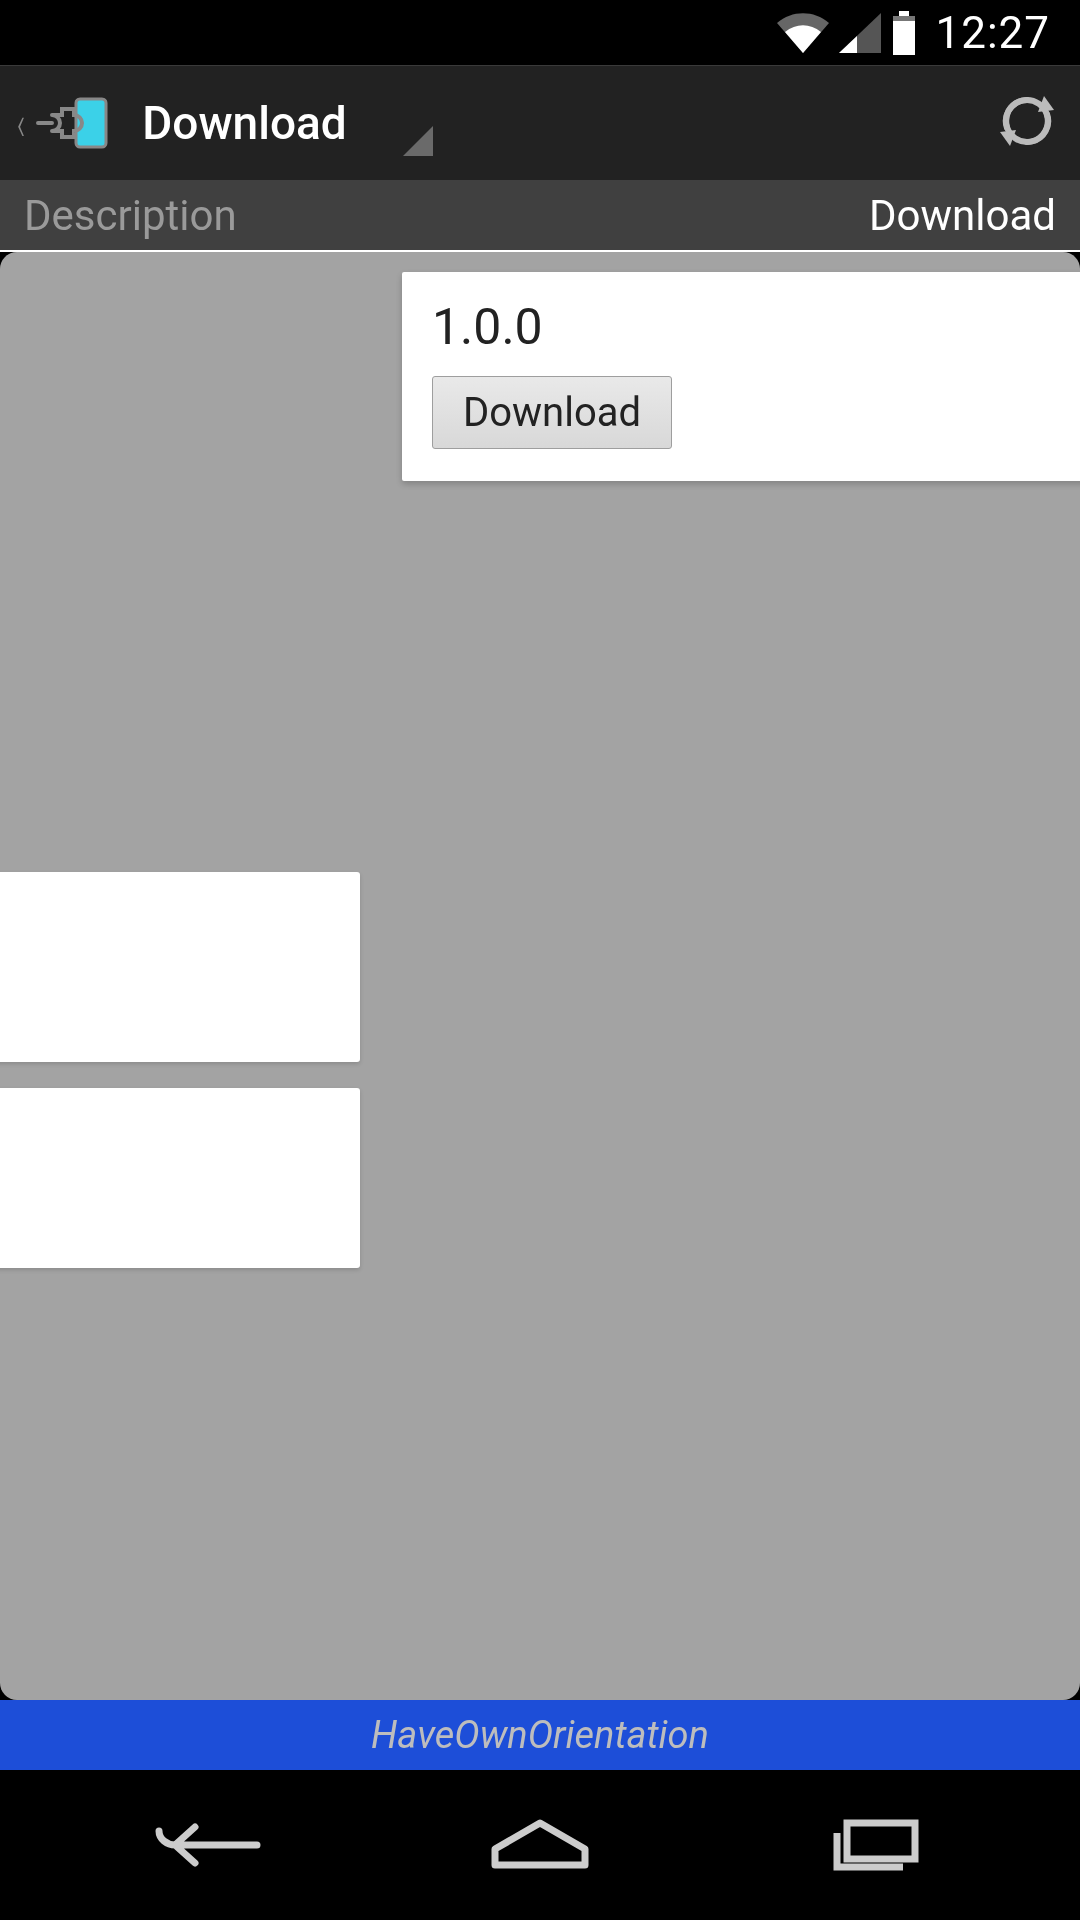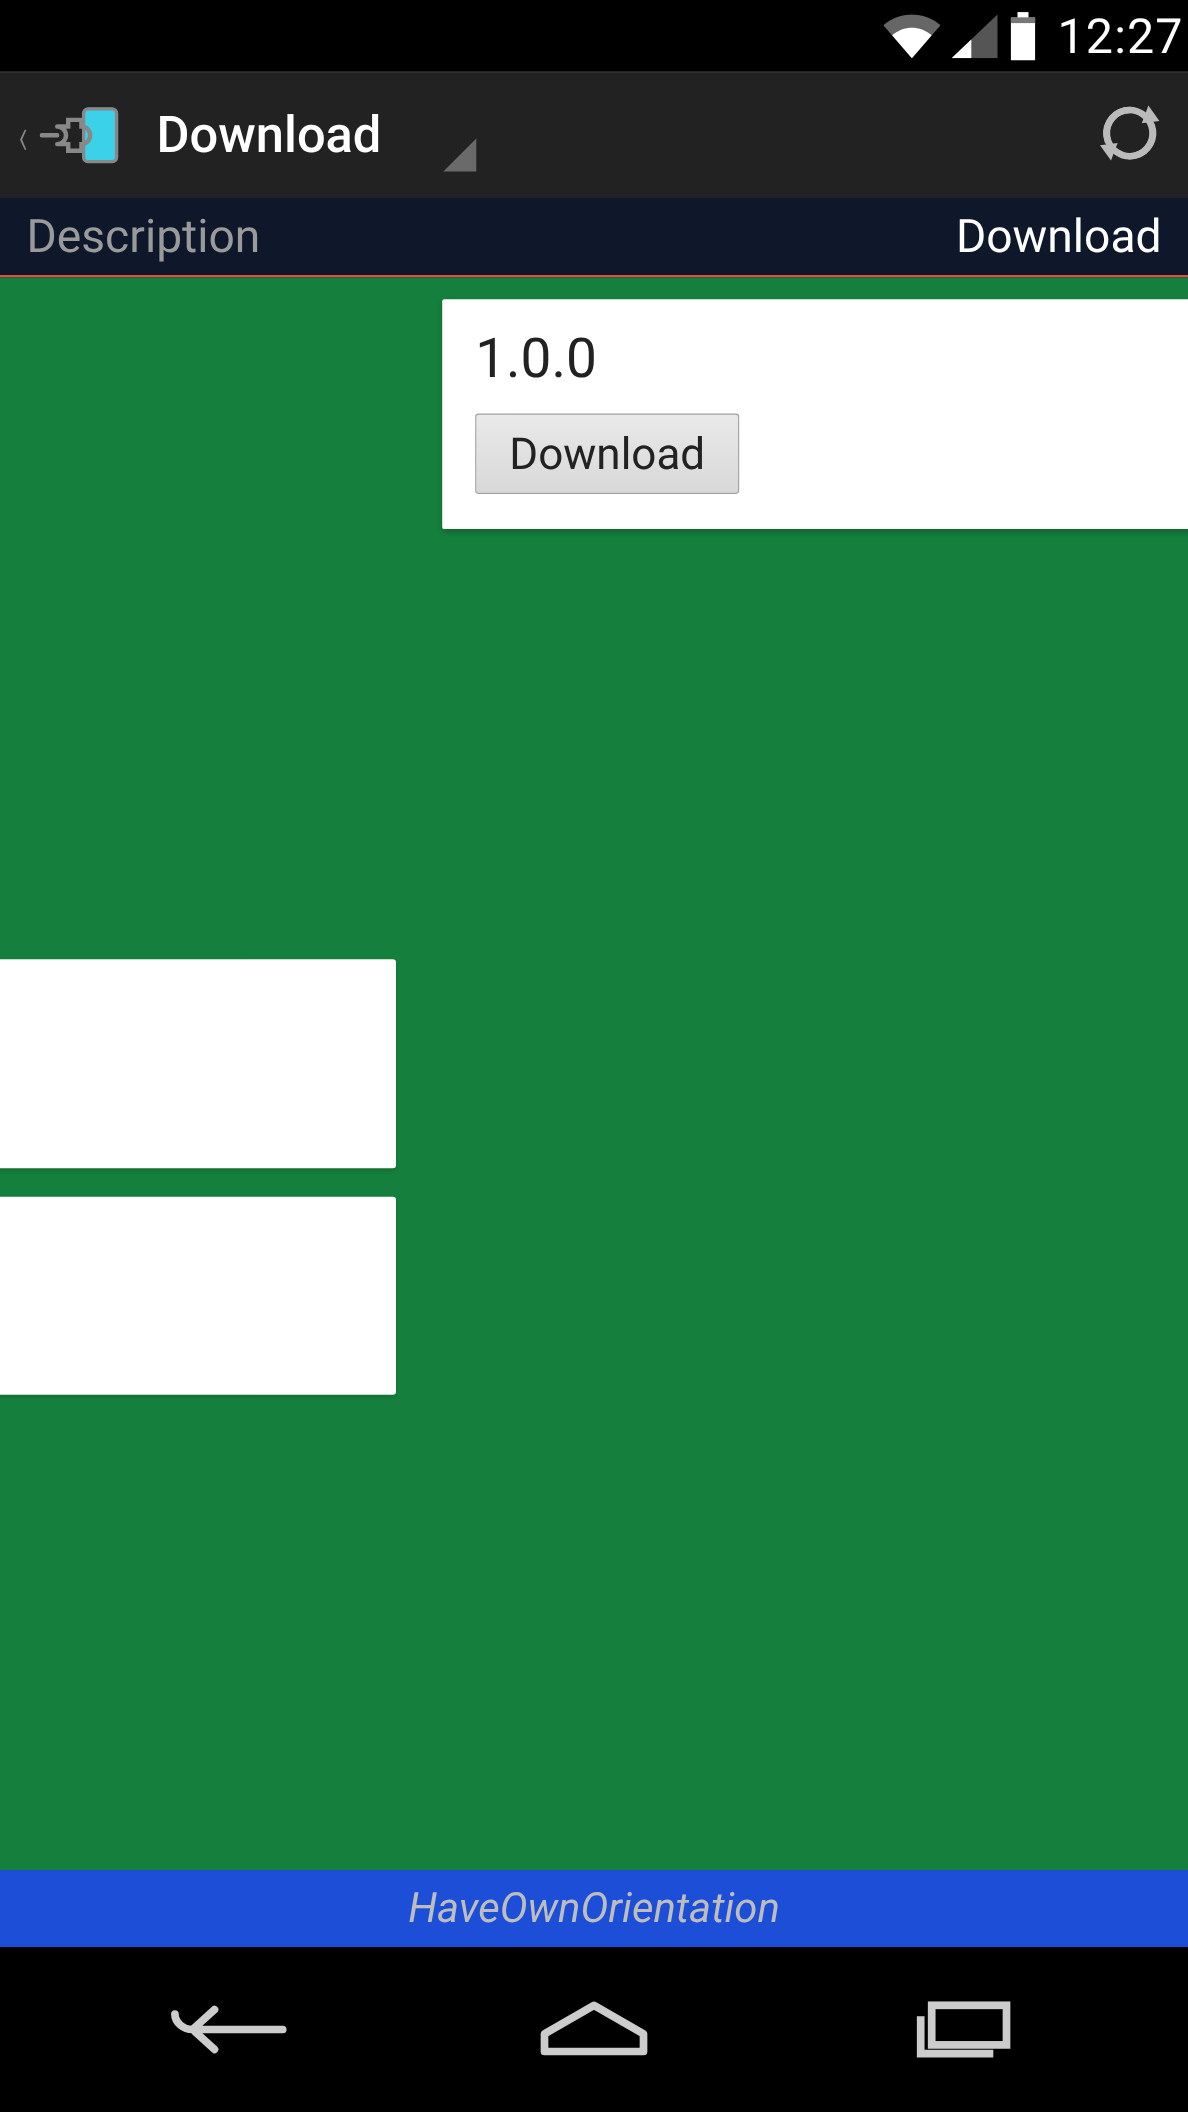--- a/index.html
+++ b/index.html
@@ -26,7 +26,7 @@
     display: flex;
     align-items: center;
     justify-content: flex-end;
-    padding: 0 4px;
+    padding: 0 30px;
     gap: 10px;
   }
   .status-bar .icon {

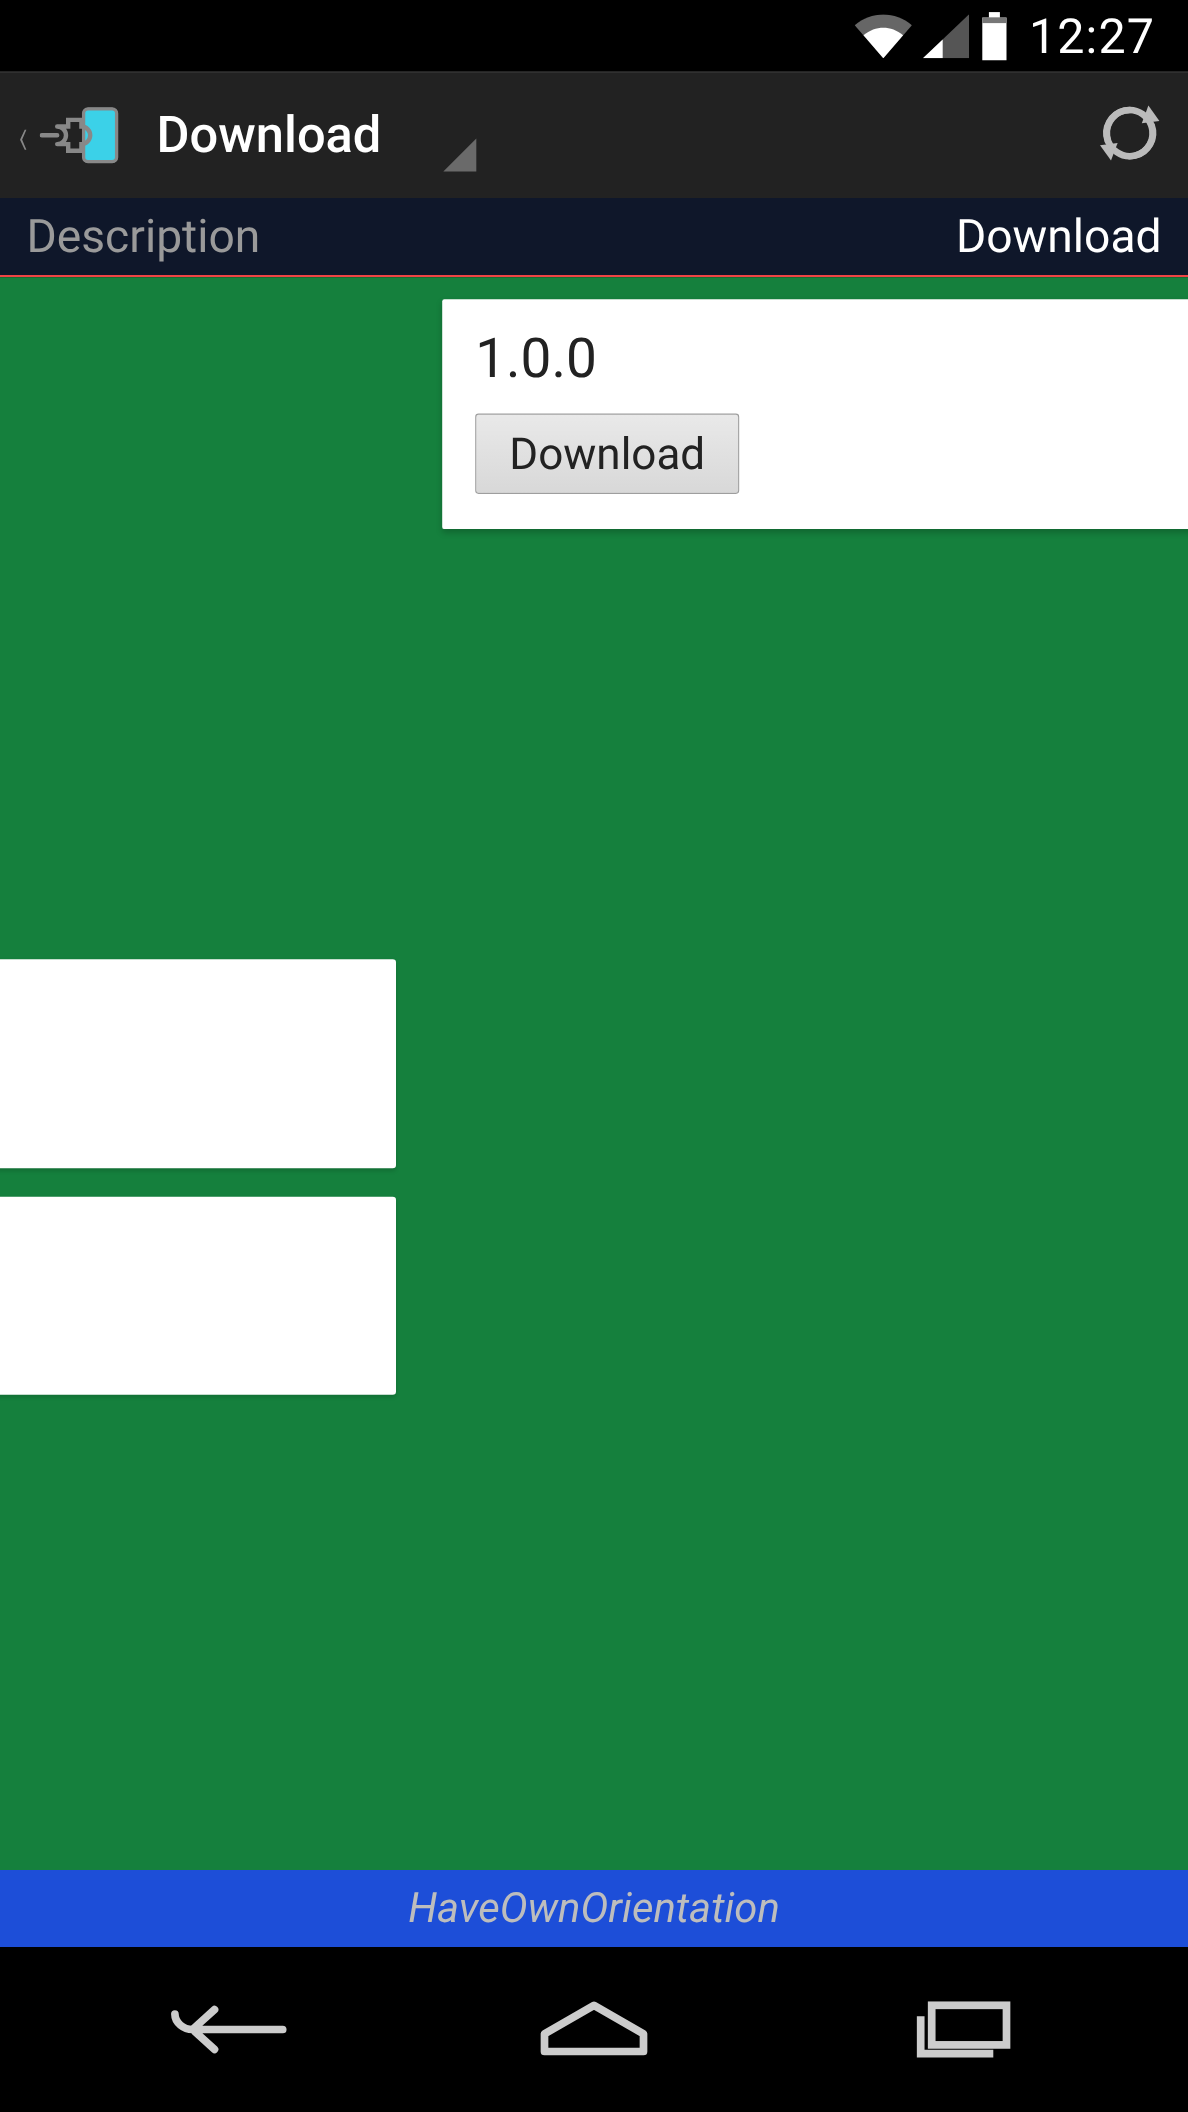--- a/index.html
+++ b/index.html
@@ -98,12 +98,12 @@
   
   .tabs {
     height: 72px;
-    background: #0f172a;
+    background: #404040;
     display: flex;
     align-items: center;
     justify-content: space-between;
     padding: 0 4px;
-    border-bottom: 2px solid #ef4444;
+    border-bottom: 2px solid #ffffff;
   }
   .tab {
     font-size: 42px;

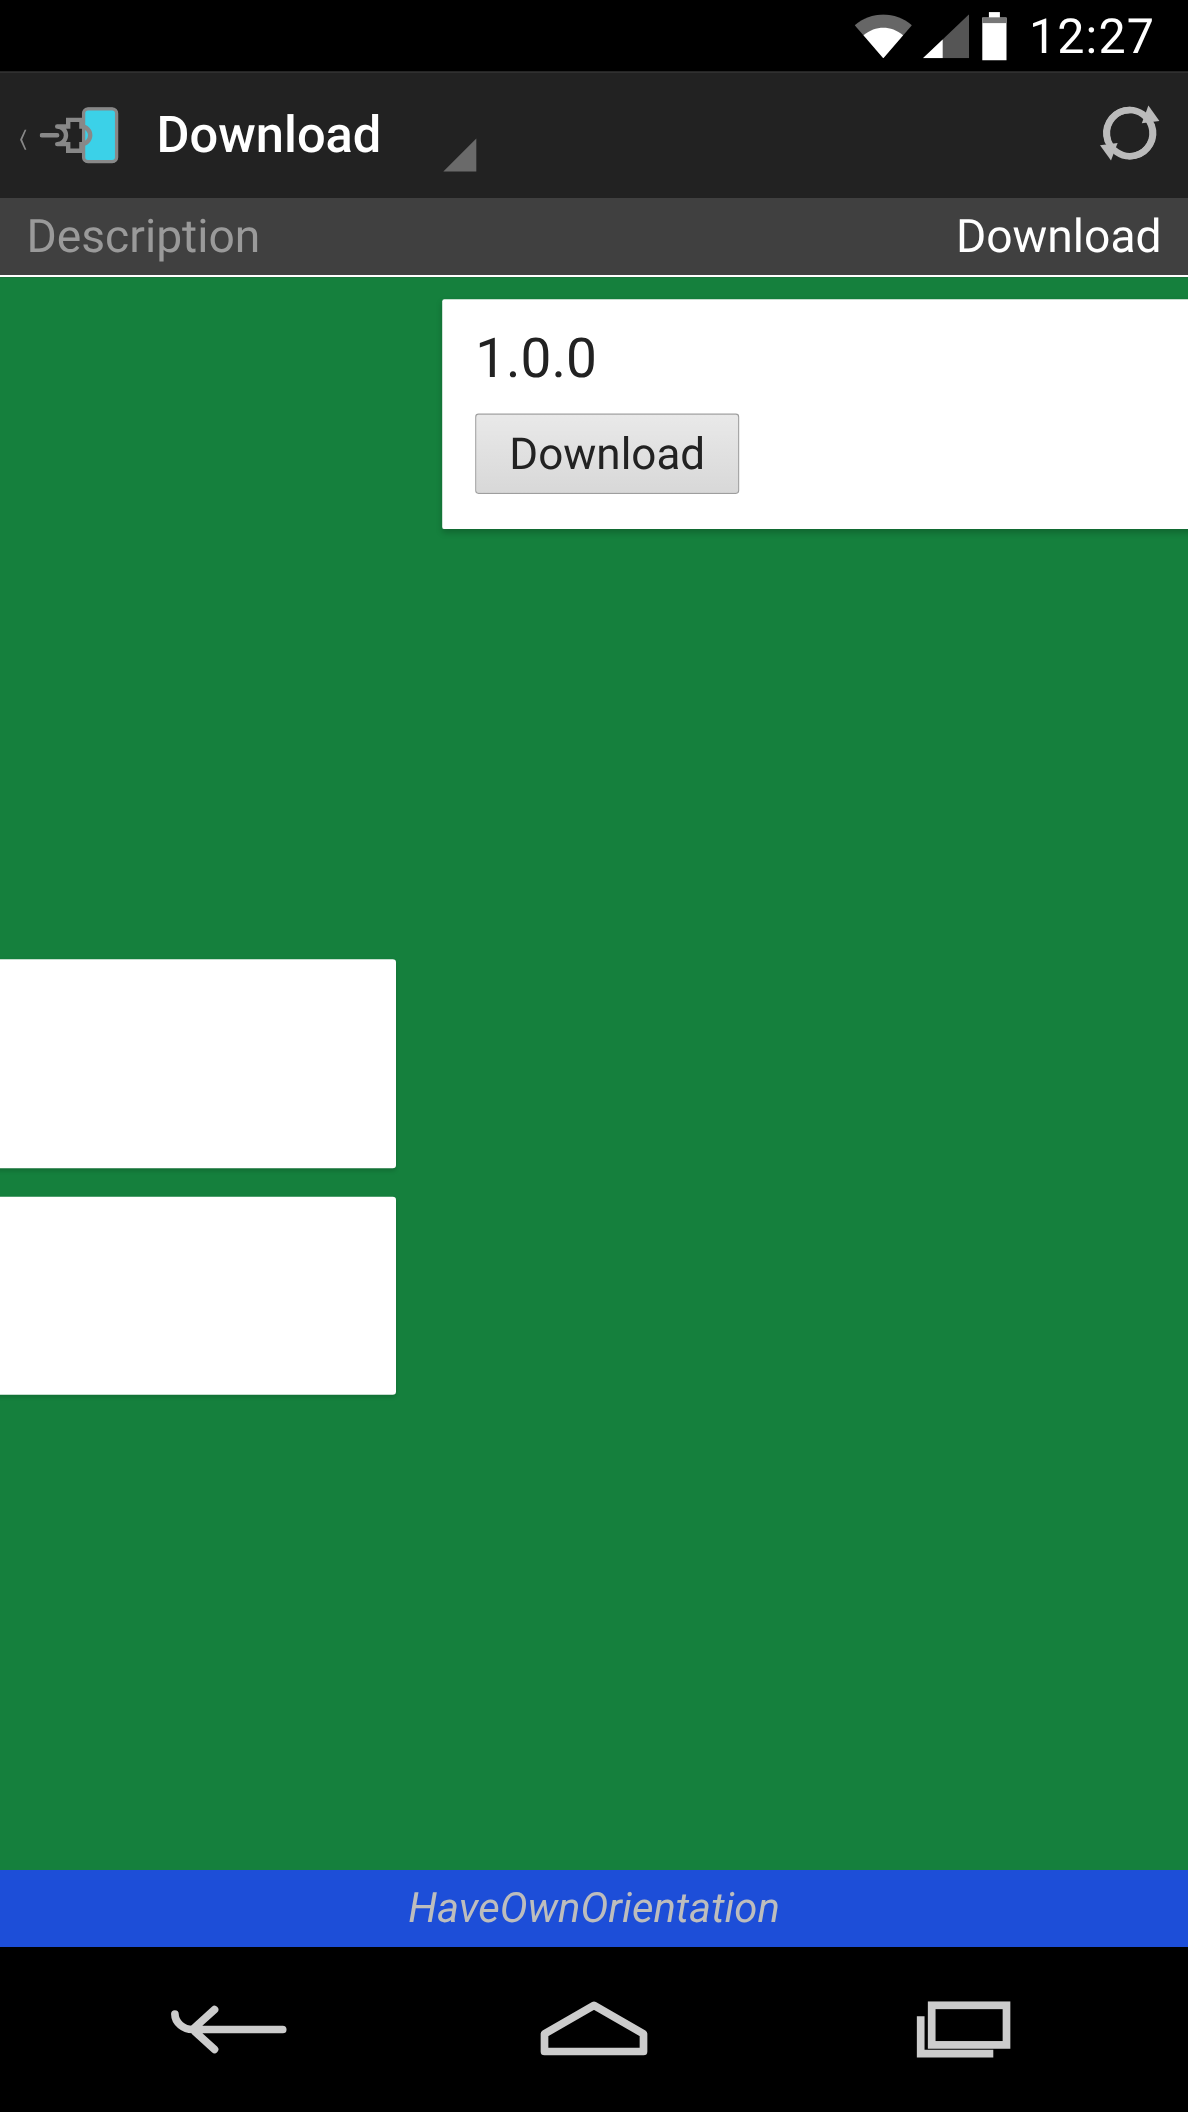--- a/index.html
+++ b/index.html
@@ -118,8 +118,9 @@
   .content {
     flex: 1;
     position: relative;
-    background: #15803d;
+    background: #a3a3a3;
     overflow: hidden;
+    border-radius: 17px;
   }
 
   

